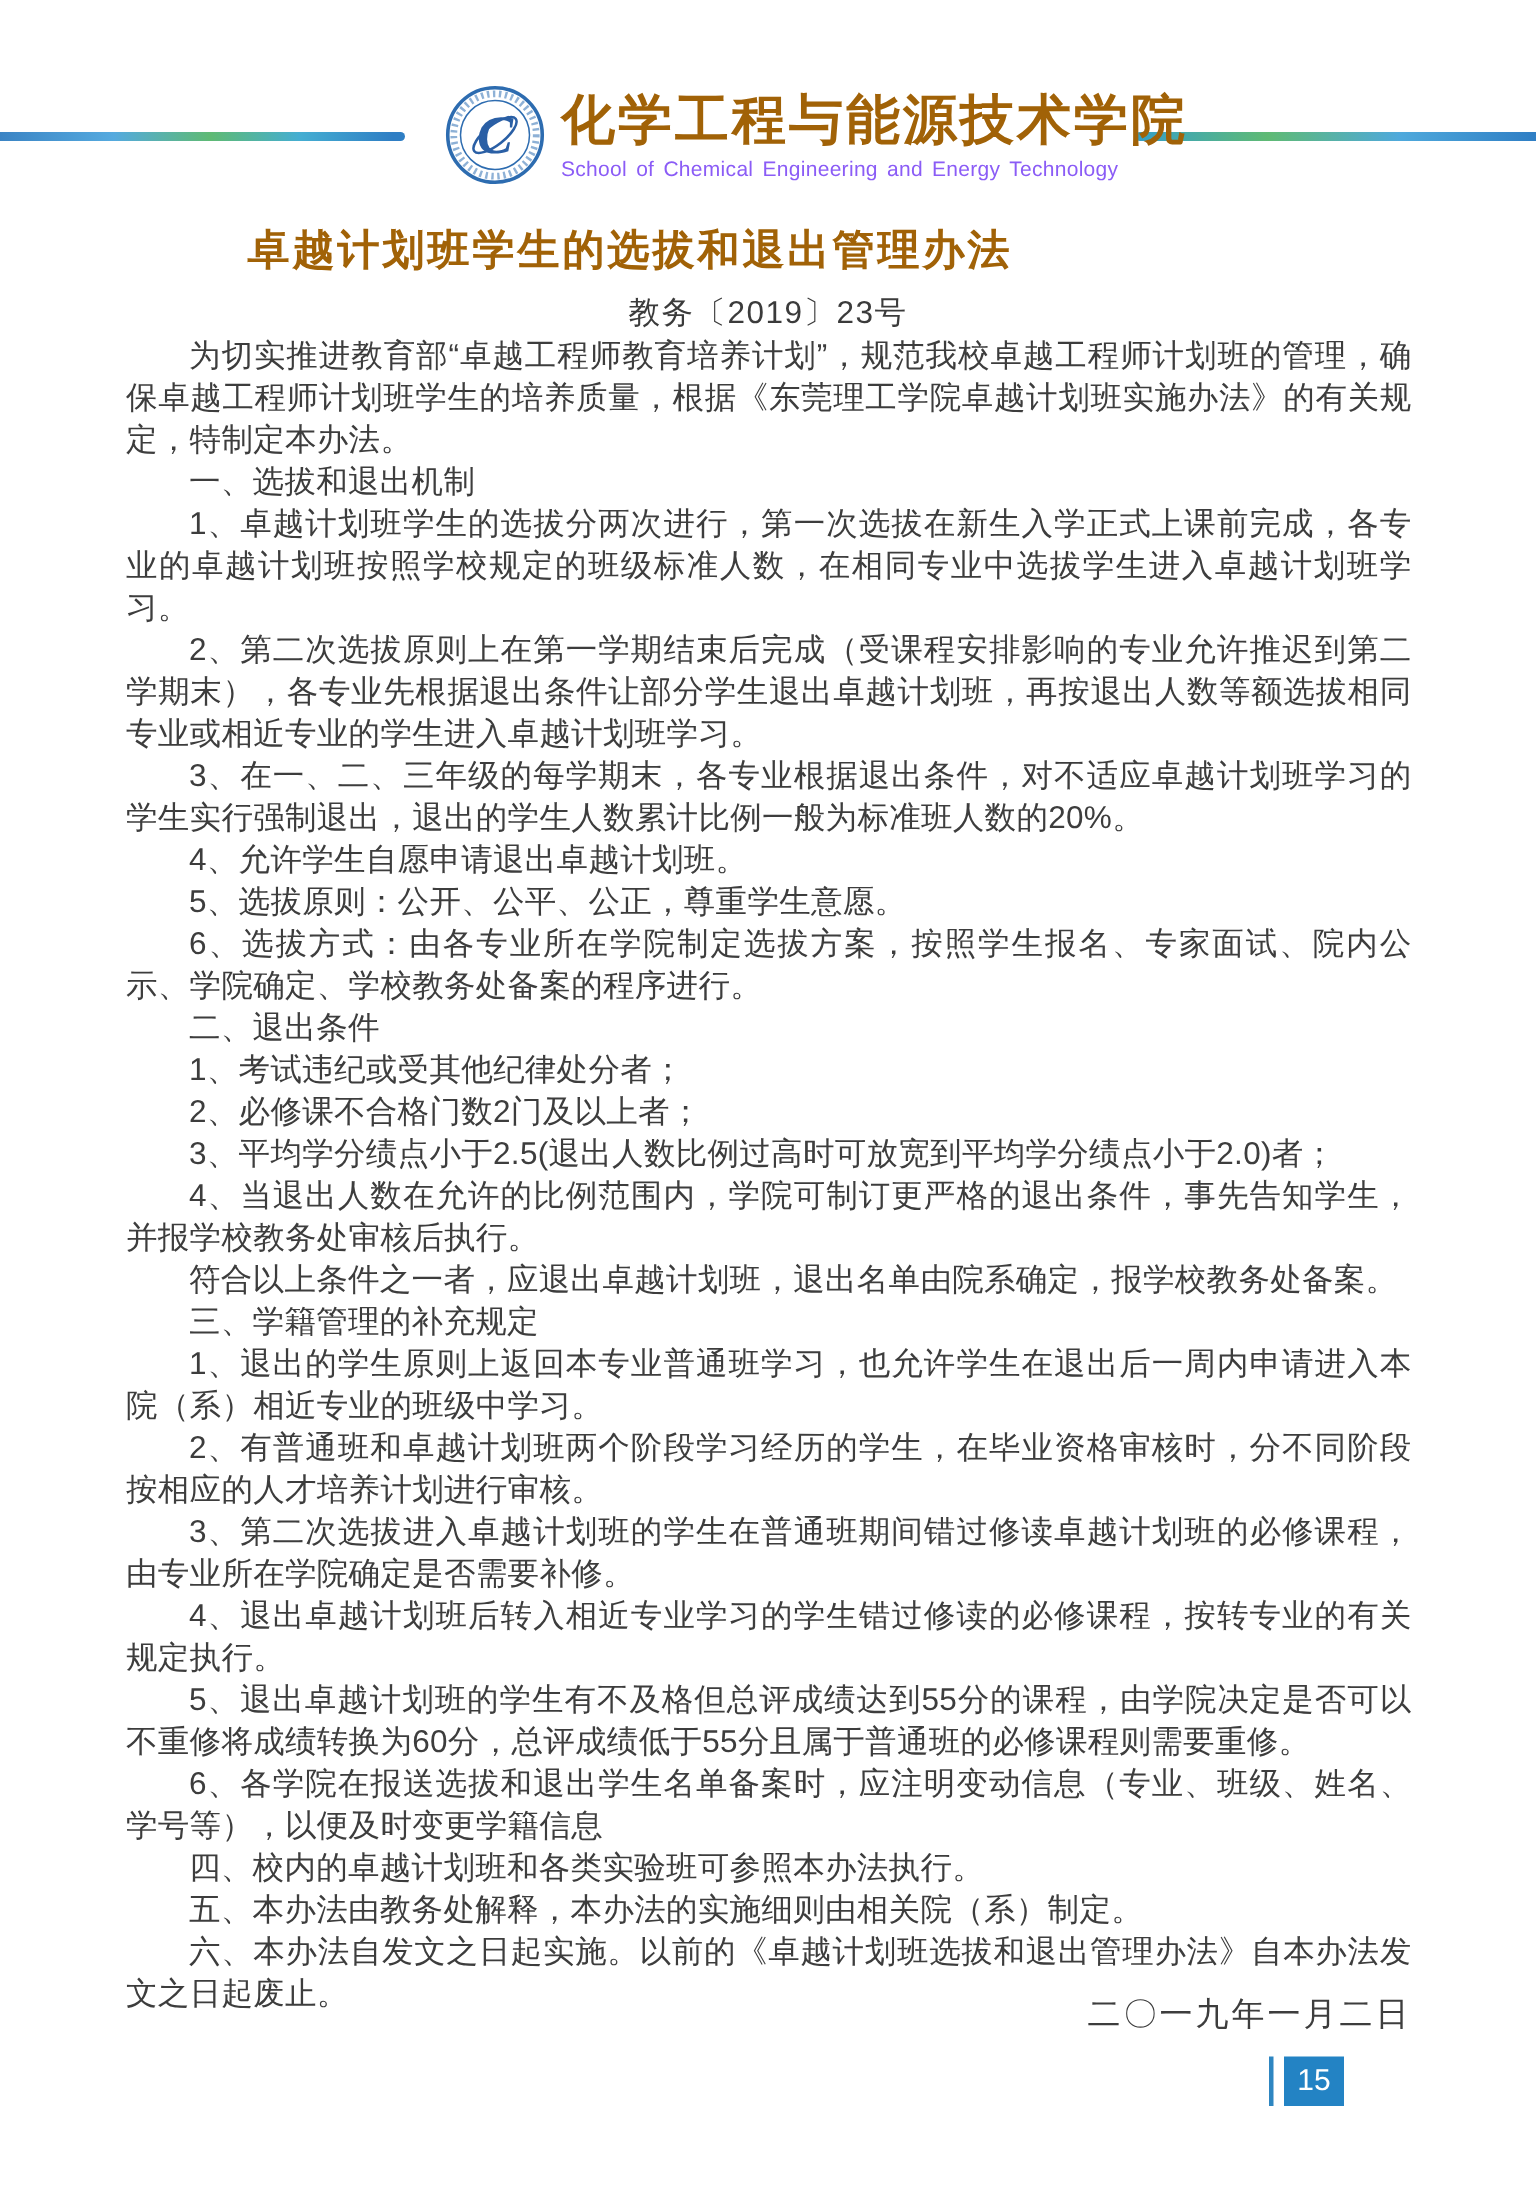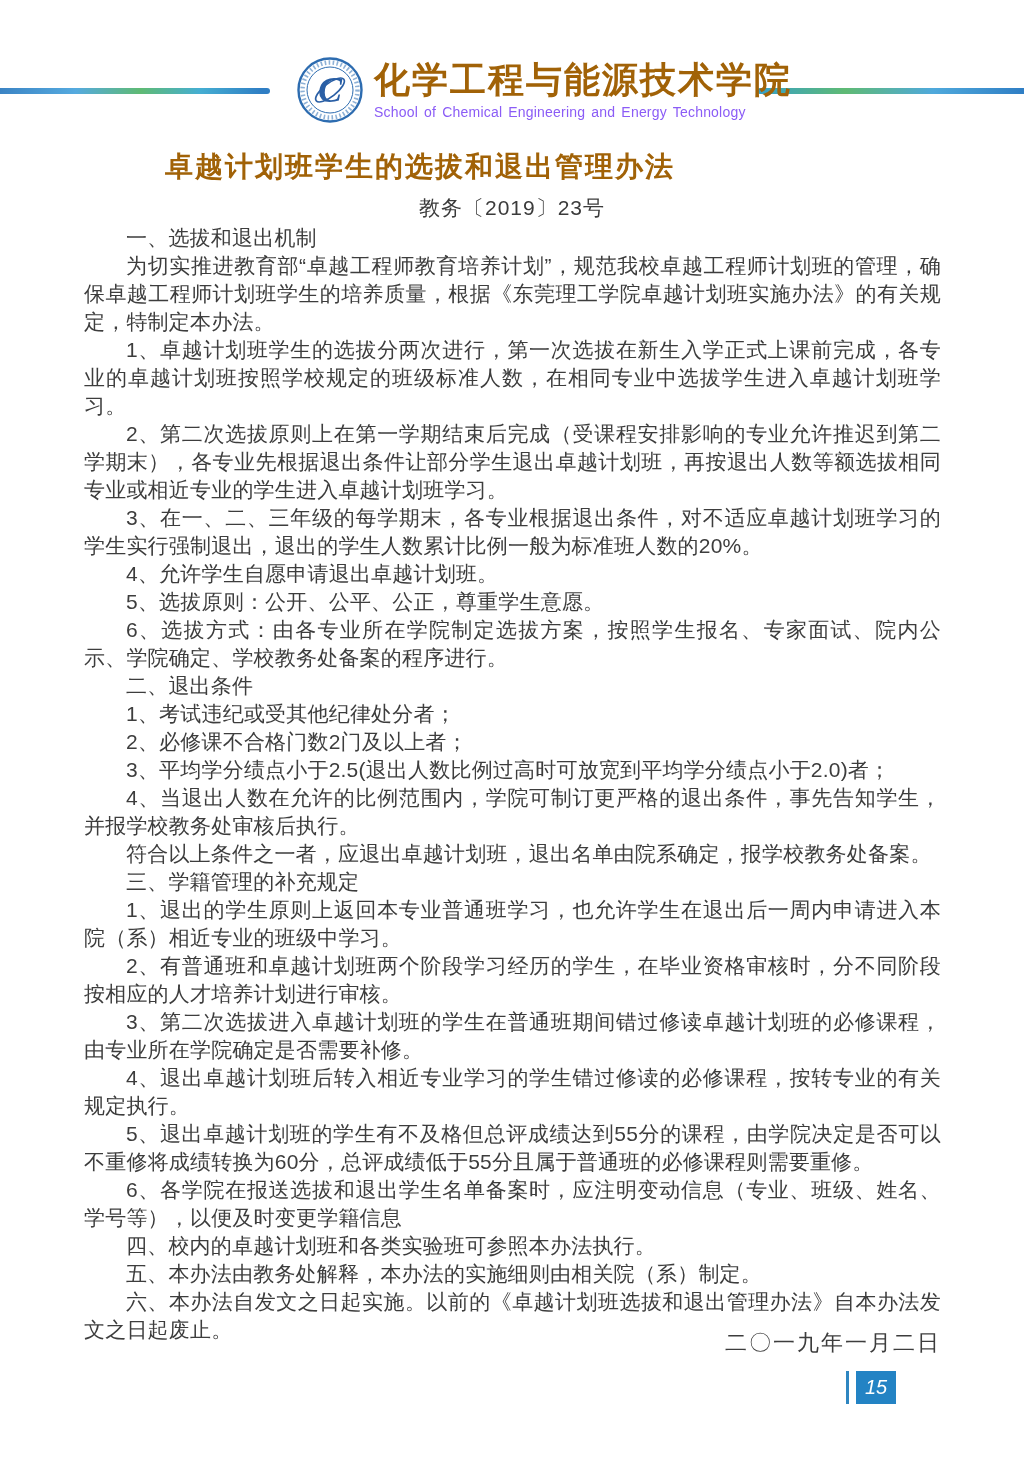--- a/index.html
+++ b/index.html
@@ -111,8 +111,8 @@
   <div class="doc-no">教务〔2019〕23号</div>
 
   <div class="doc-body" id="doc-body">
+      <p class="para">为切实推进教育部“卓越工程师教育培养计划”，规范我校卓越工程师计划班的管理，确保卓越工程师计划班学生的培养质量，根据《东莞理工学院卓越计划班实施办法》的有关规定，特制定本办法。</p>
       <p class="para">一、选拔和退出机制</p>
-      <p class="para">为切实推进教育部“卓越工程师教育培养计划”，规范我校卓越工程师计划班的管理，确保卓越工程师计划班学生的培养质量，根据《东莞理工学院卓越计划班实施办法》的有关规定，特制定本办法。</p>
       <p class="para">1、卓越计划班学生的选拔分两次进行，第一次选拔在新生入学正式上课前完成，各专业的卓越计划班按照学校规定的班级标准人数，在相同专业中选拔学生进入卓越计划班学习。</p>
       <p class="para">2、第二次选拔原则上在第一学期结束后完成（受课程安排影响的专业允许推迟到第二学期末），各专业先根据退出条件让部分学生退出卓越计划班，再按退出人数等额选拔相同专业或相近专业的学生进入卓越计划班学习。</p>
       <p class="para">3、在一、二、三年级的每学期末，各专业根据退出条件，对不适应卓越计划班学习的学生实行强制退出，退出的学生人数累计比例一般为标准班人数的20%。</p>

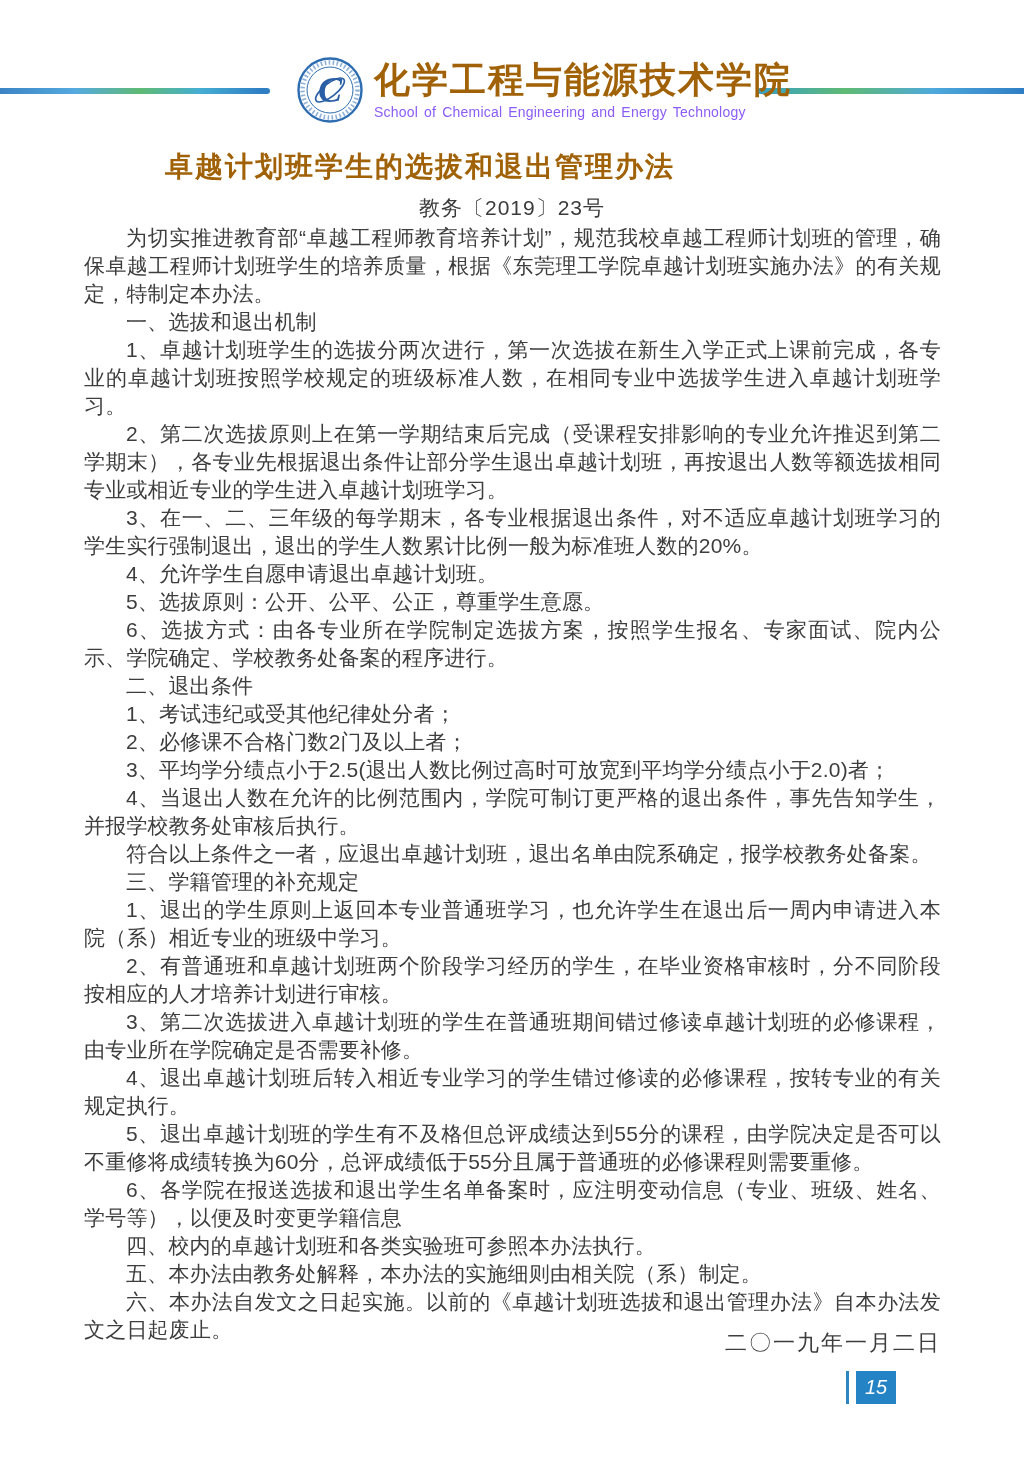--- a/index.html
+++ b/index.html
@@ -78,7 +78,7 @@
   .pg-badge {
     width: 40px; height: 33px; background: #2383c4;
     color: #ffffff; font-size: 20px; line-height: 33px;
-    text-align: center; font-weight: 400; font-style: italic;
+    text-align: center; font-weight: 400;
   }
 </style>
 </head>

